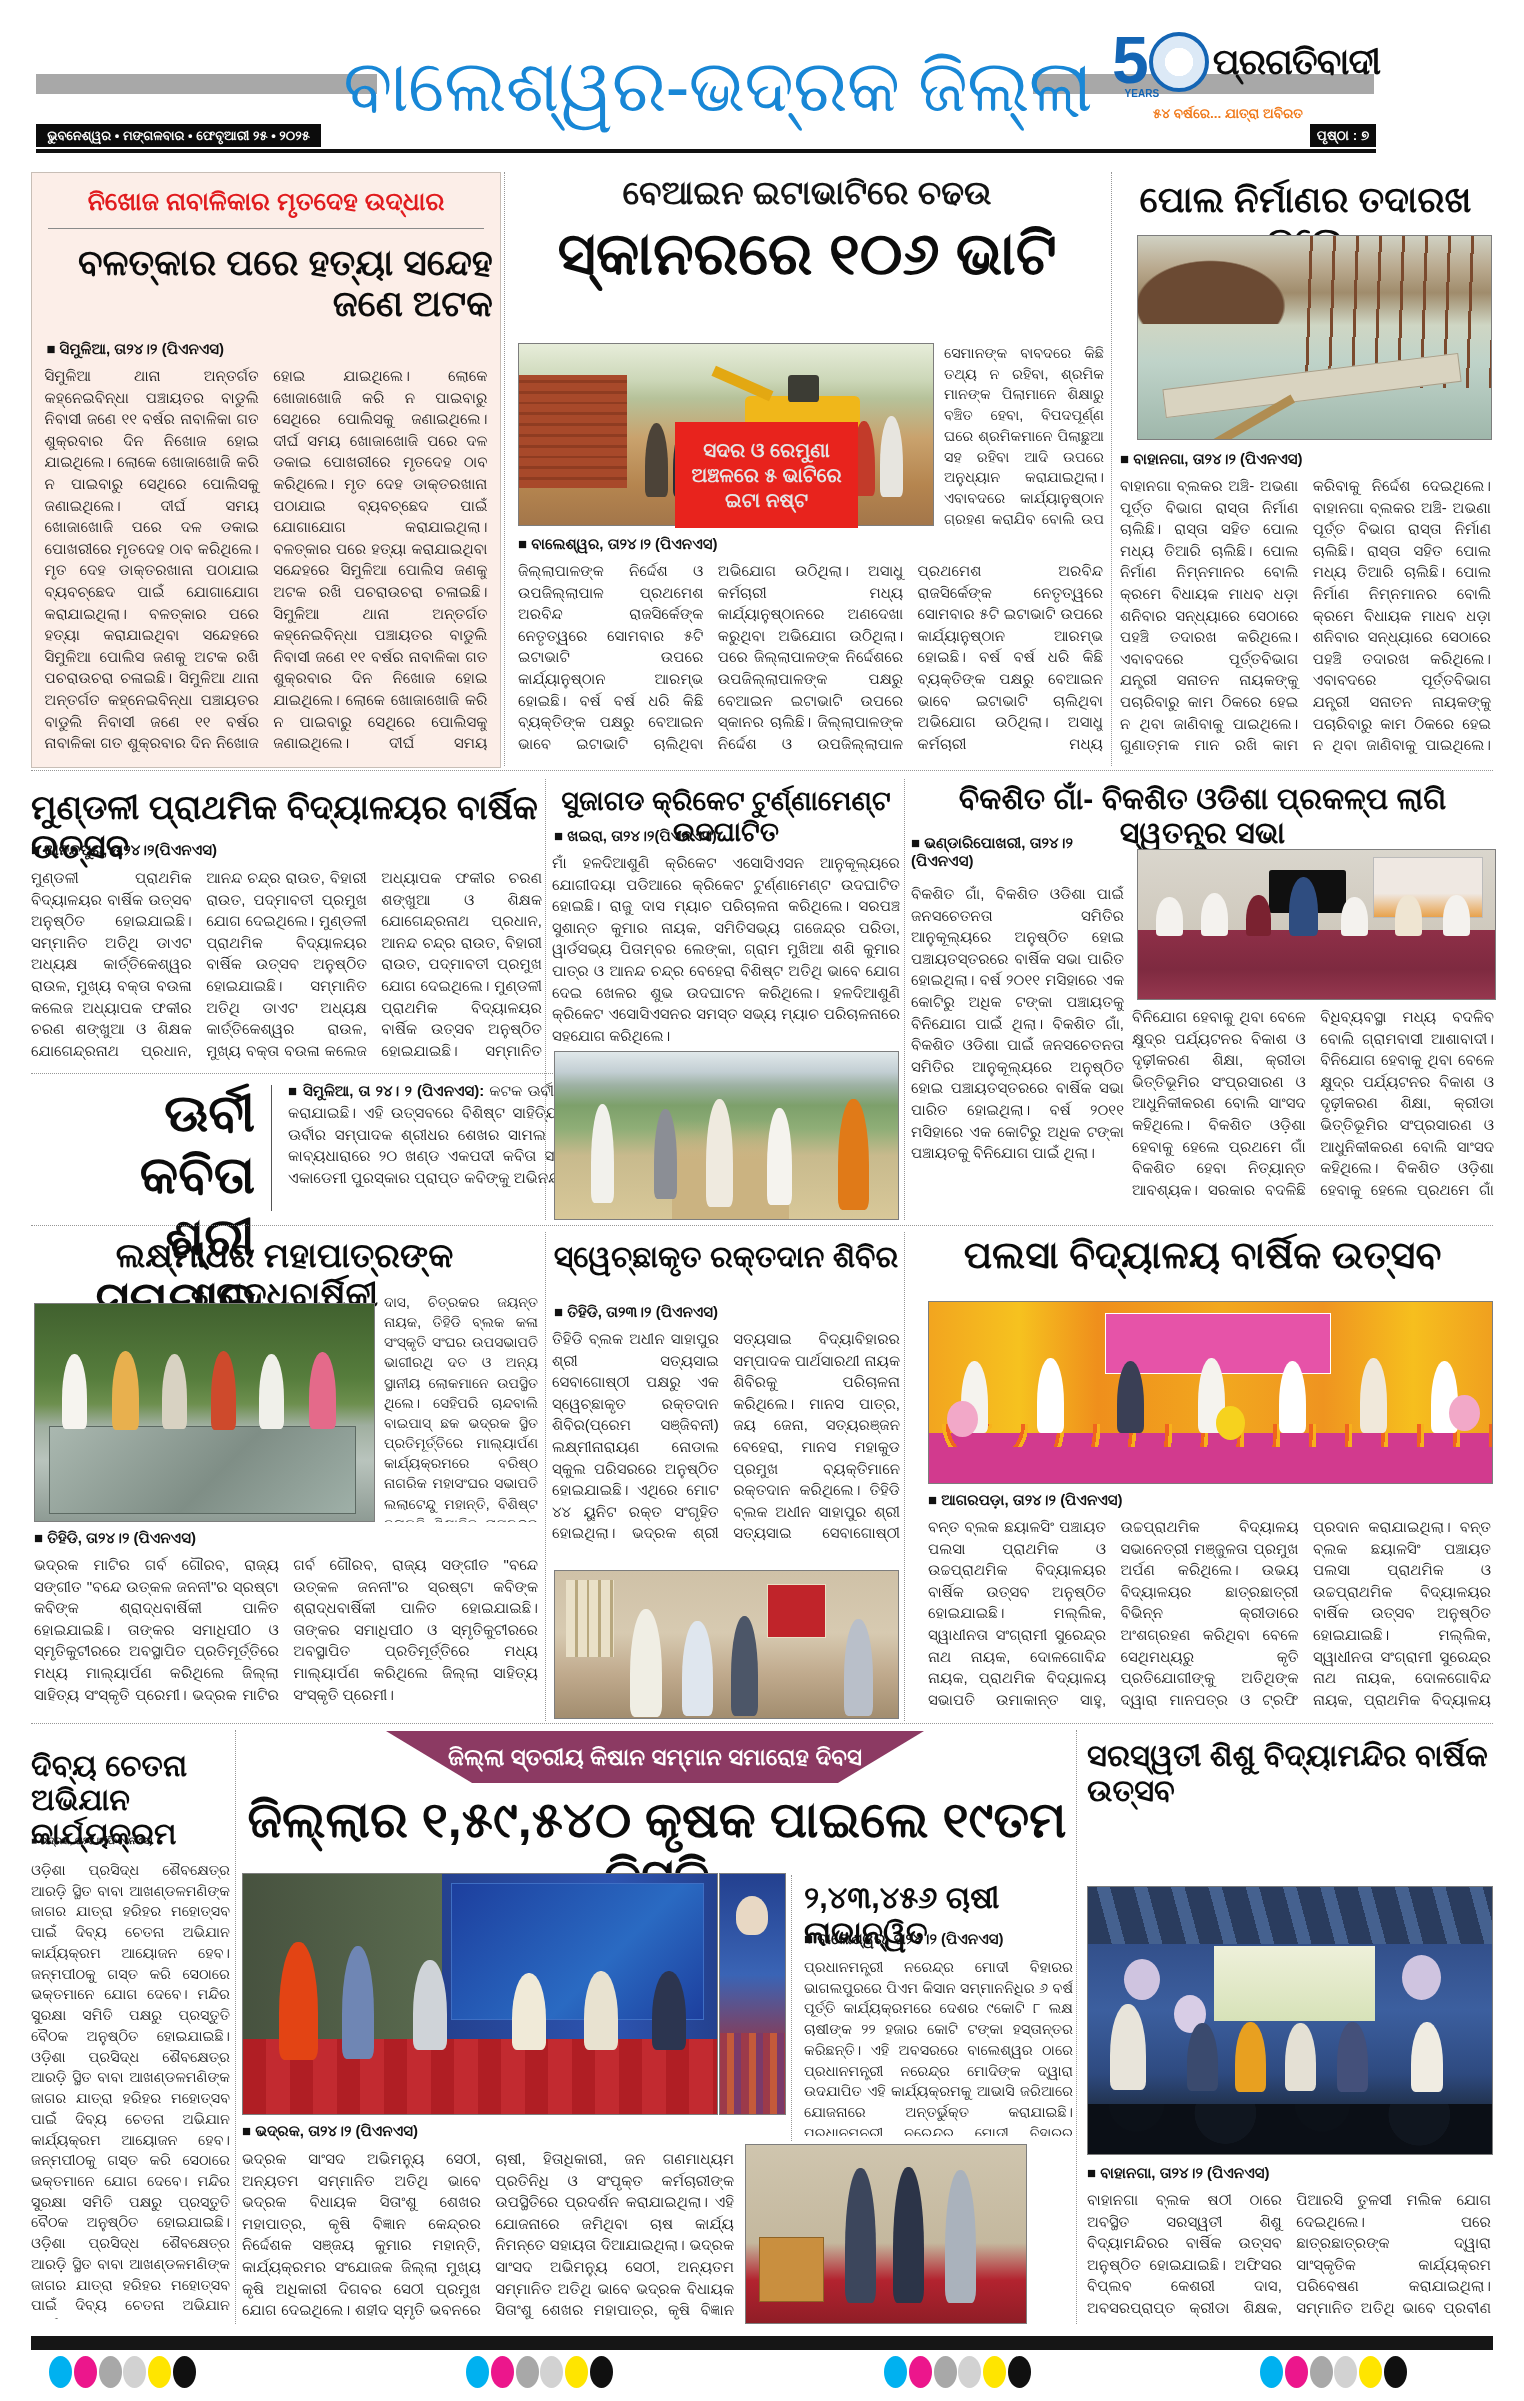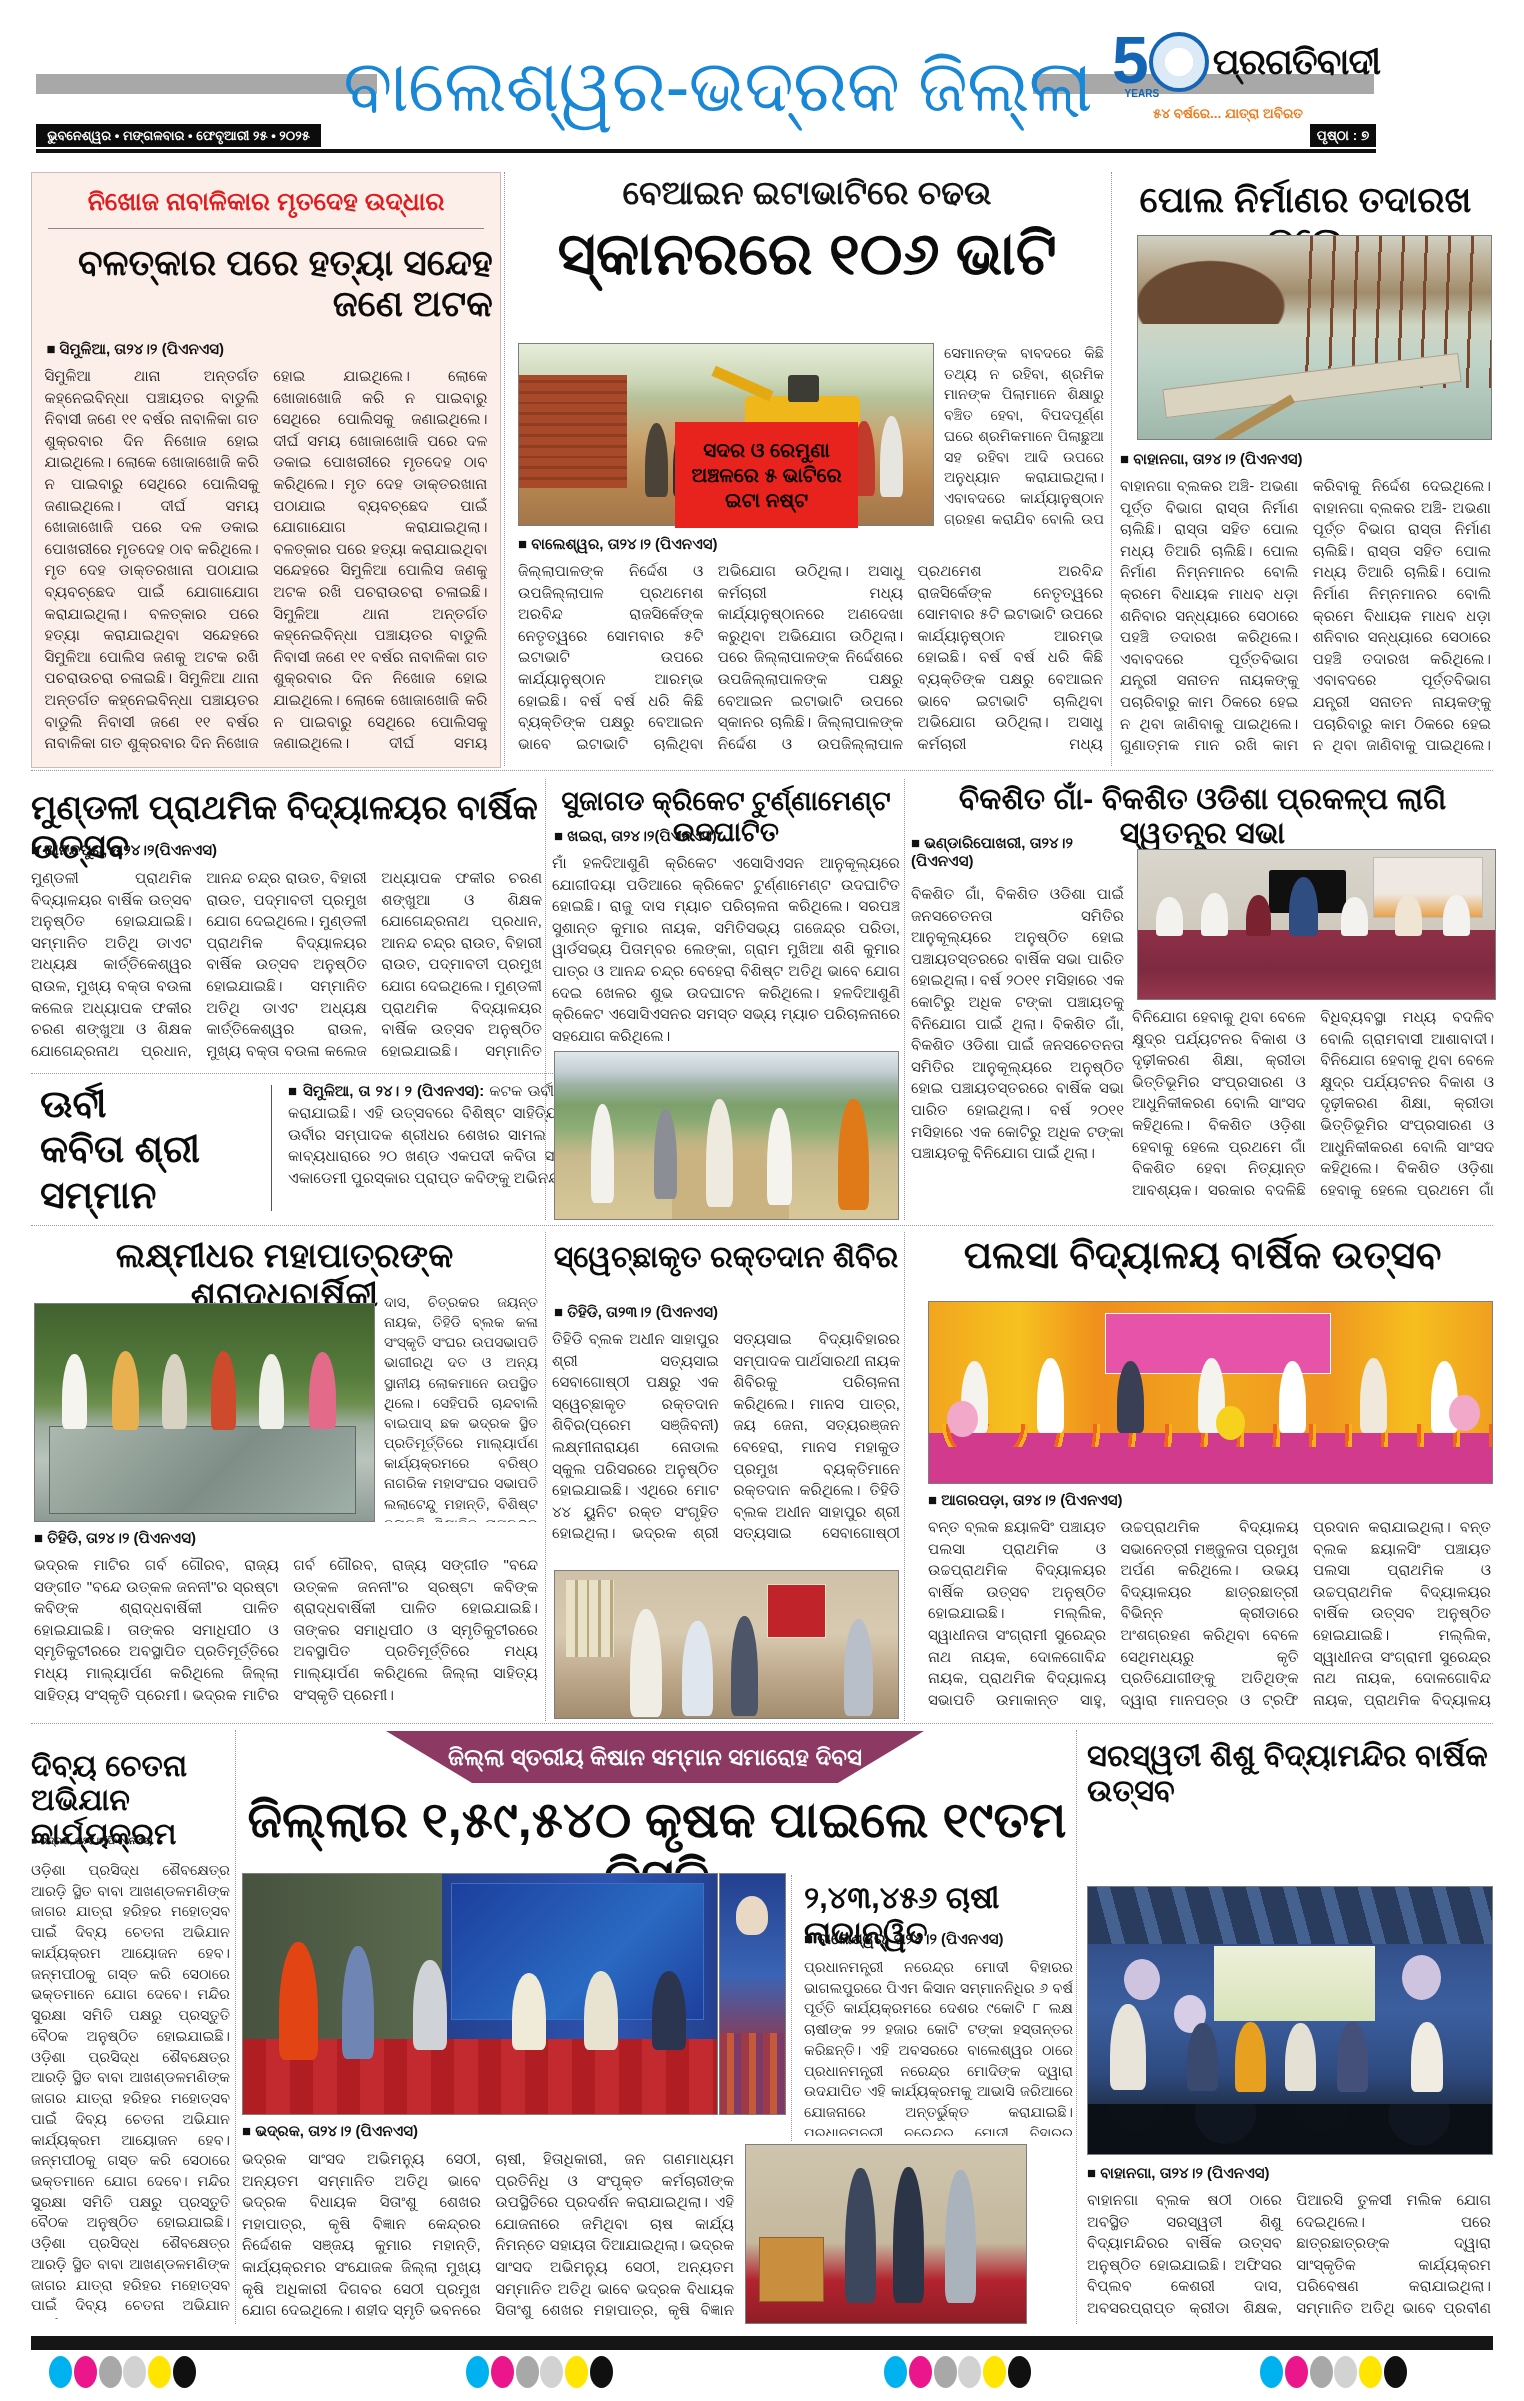--- a/index.html
+++ b/index.html
@@ -19,7 +19,7 @@
   .graybar{background:#a8a8a8;}
   .blackbar{background:#0c0c0c;color:#fff;display:flex;align-items:center;justify-content:center;font-size:13px;font-weight:bold;}
   .mast-title{font-weight:400;color:#1887d6;text-align:center;letter-spacing:-0.9px;}
-  .capred{background:#e8231d;color:#000000;font-weight:bold;text-align:center;display:flex;align-items:center;justify-content:center;line-height:1.25;}
+  .capred{background:#e8231d;color:#e5e5e5;font-weight:bold;text-align:center;display:flex;align-items:center;justify-content:center;line-height:1.25;}
   .banner{background:#8c3a63;color:#fff;font-weight:bold;text-align:center;
           clip-path:polygon(0 0,100% 0,84% 100%,16% 100%);display:flex;align-items:center;justify-content:center;}
   .logo50{font-weight:800;color:#1465b4;}

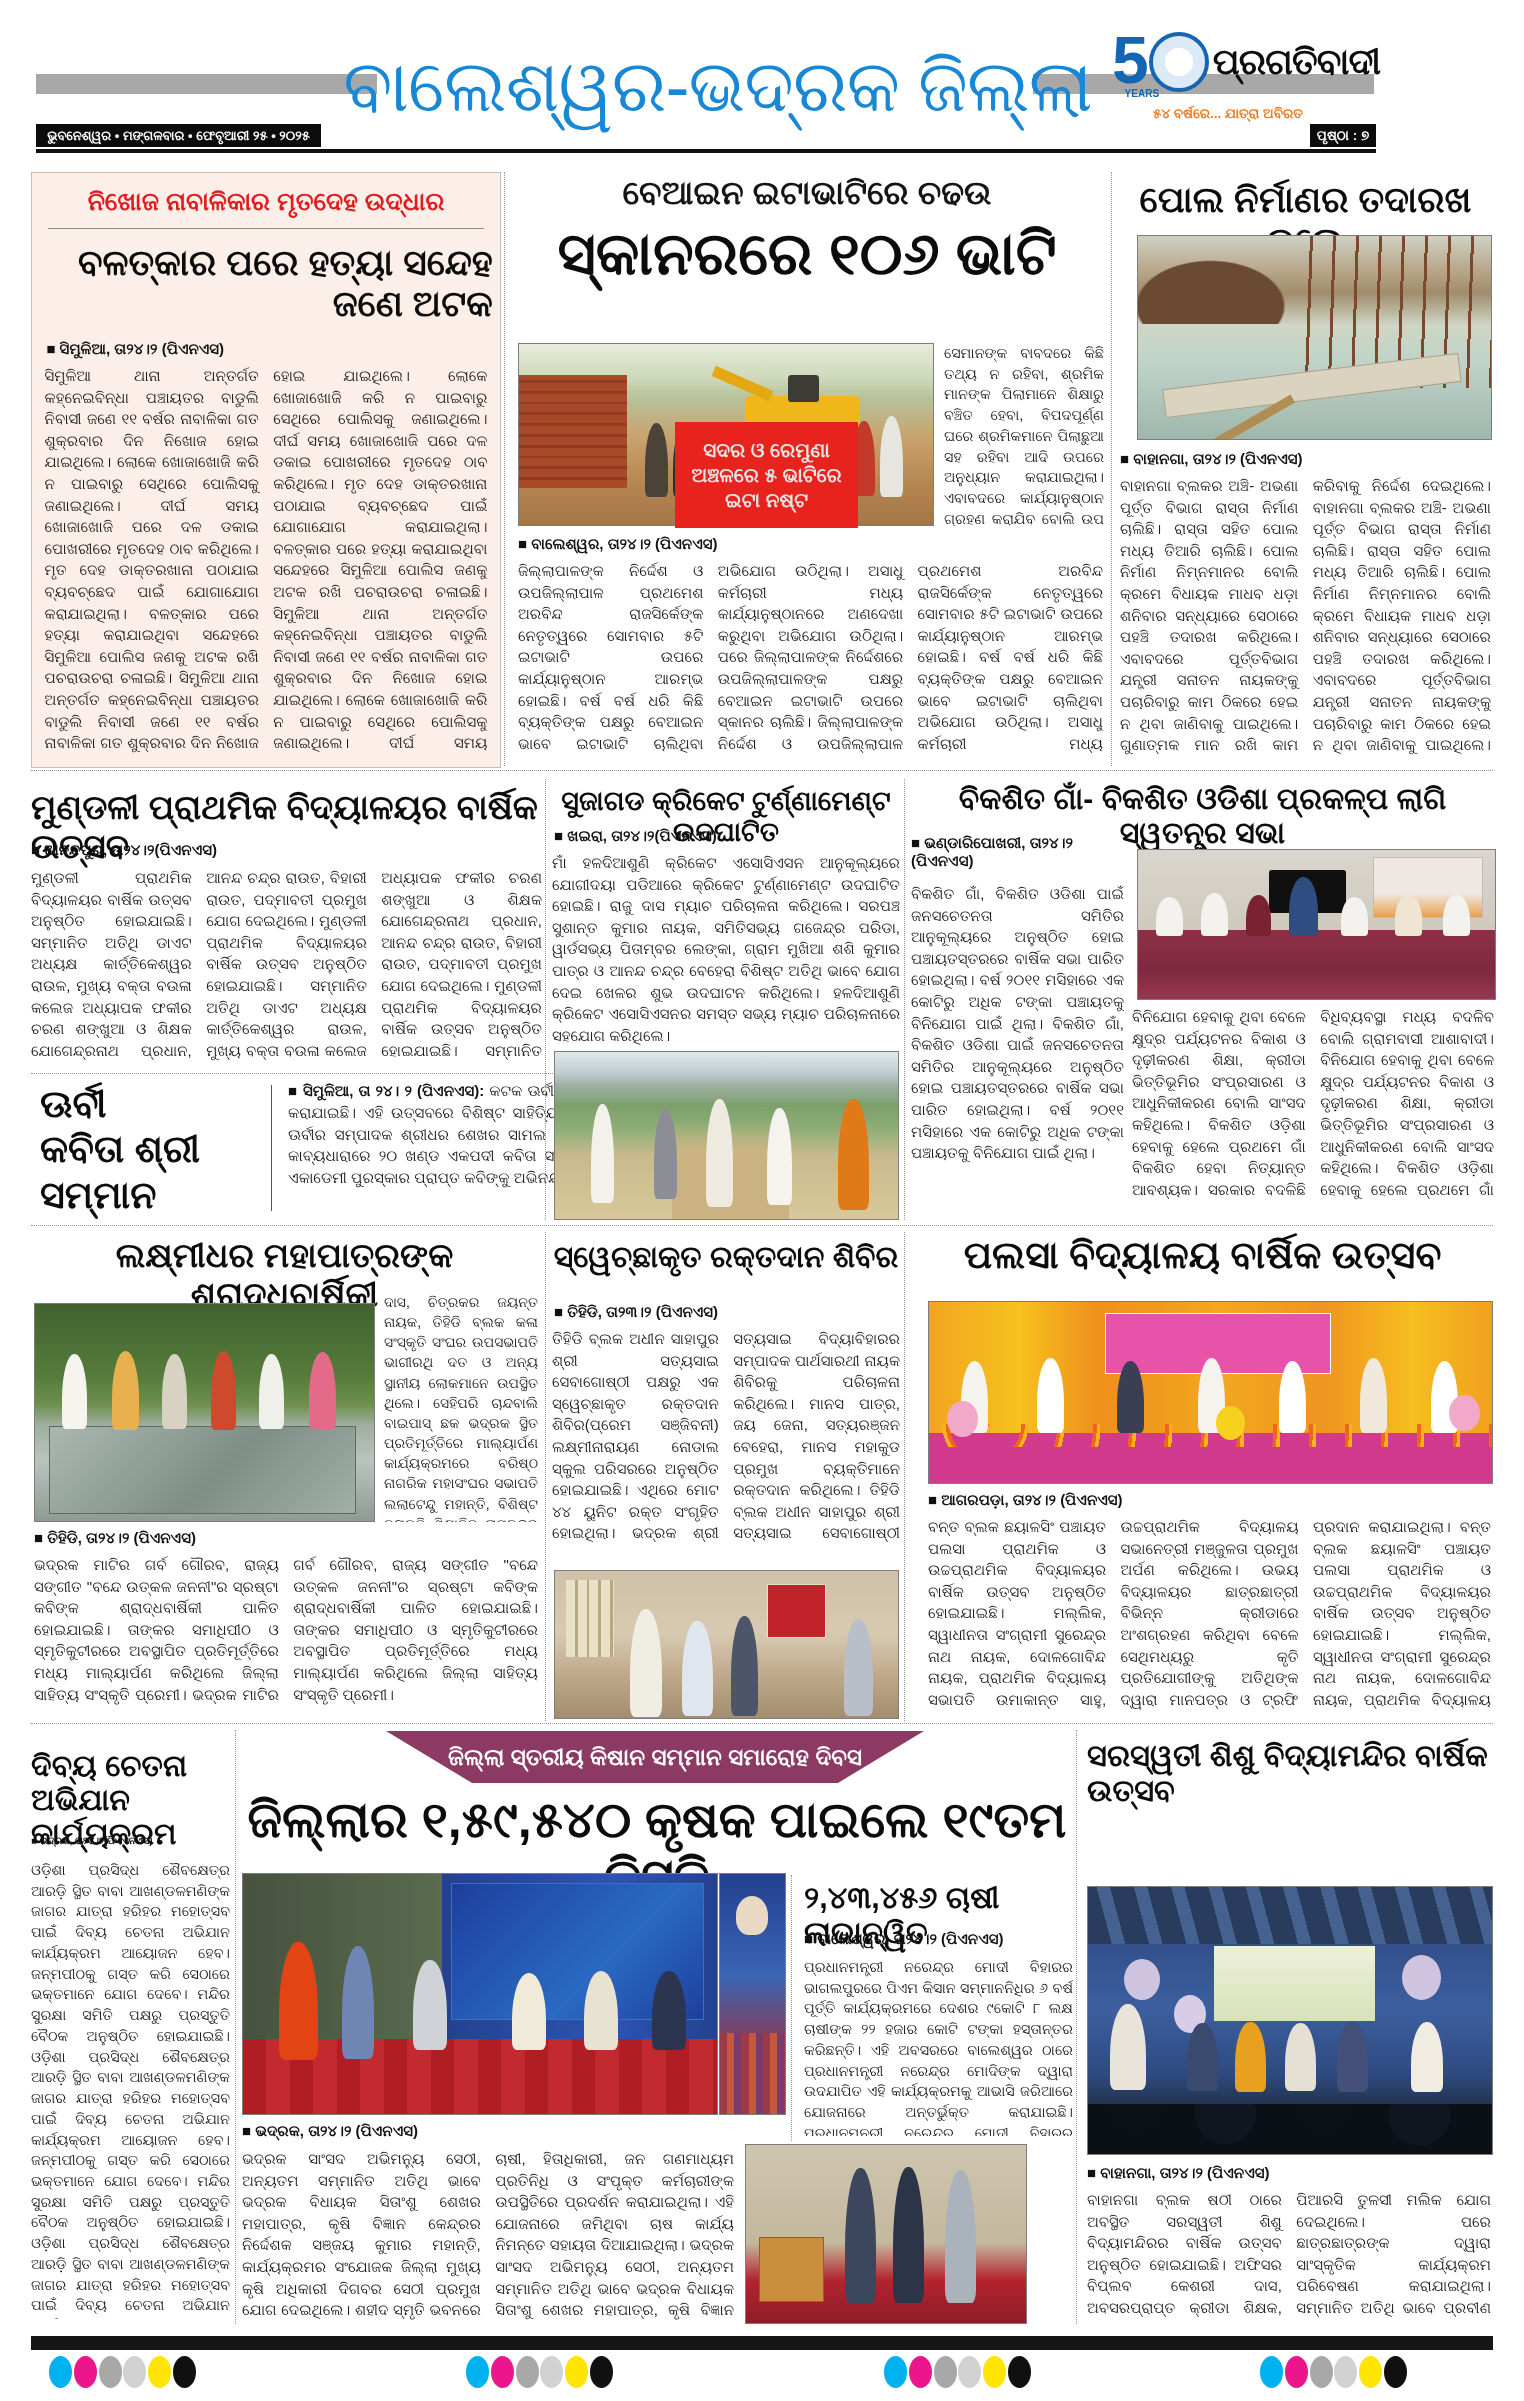--- a/index.html
+++ b/index.html
@@ -104,7 +104,7 @@
   <div class="abs doth" style="left:31px;top:1073px;width:866px"></div>
 
   <div class="abs" style="left:31px;top:1078px;width:866px;height:142px">
-    <div class="abs hl" style="left:9px;top:3.6px;width:215px;text-align:left;font-size:38px;line-height:1.2">
+    <div class="abs hl" style="left:9px;top:3.6px;width:215px;text-align:right;font-size:52px;line-height:1.2">
       <div>ଊର୍ବୀ</div>
       <div>କବିତା ଶ୍ରୀ</div>
       <div>ସମ୍ମାନ</div>

